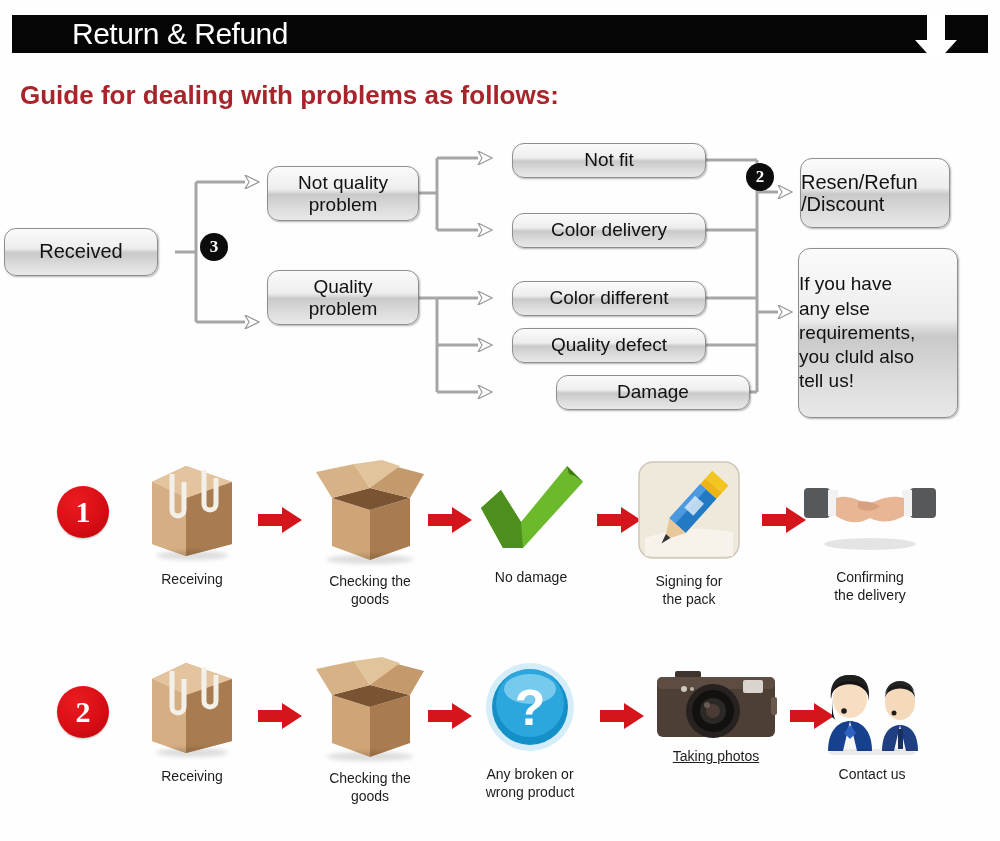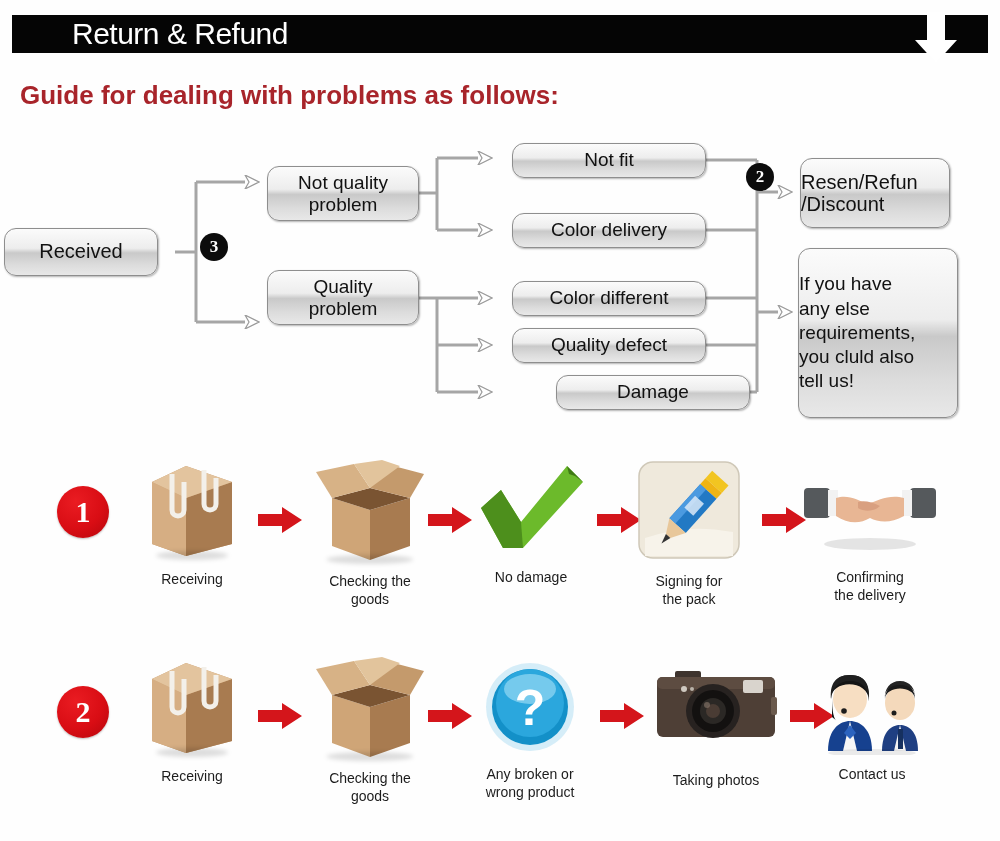--- a/index.html
+++ b/index.html
@@ -350,7 +350,7 @@
         <rect x="120" y="30" width="6" height="18" rx="2" fill="#6b5a4d"></rect>
       </svg>
     </div>
-    <div class="step-label" style="margin-top:24px;">Taking photos</div>
+    <div class="step-label" style="margin-top:0;text-decoration:underline;">Taking photos</div>
   </div>
 
   <svg class="redarrow" style="left:790px; top:48px;" width="44" height="26" viewBox="0 0 44 26">

